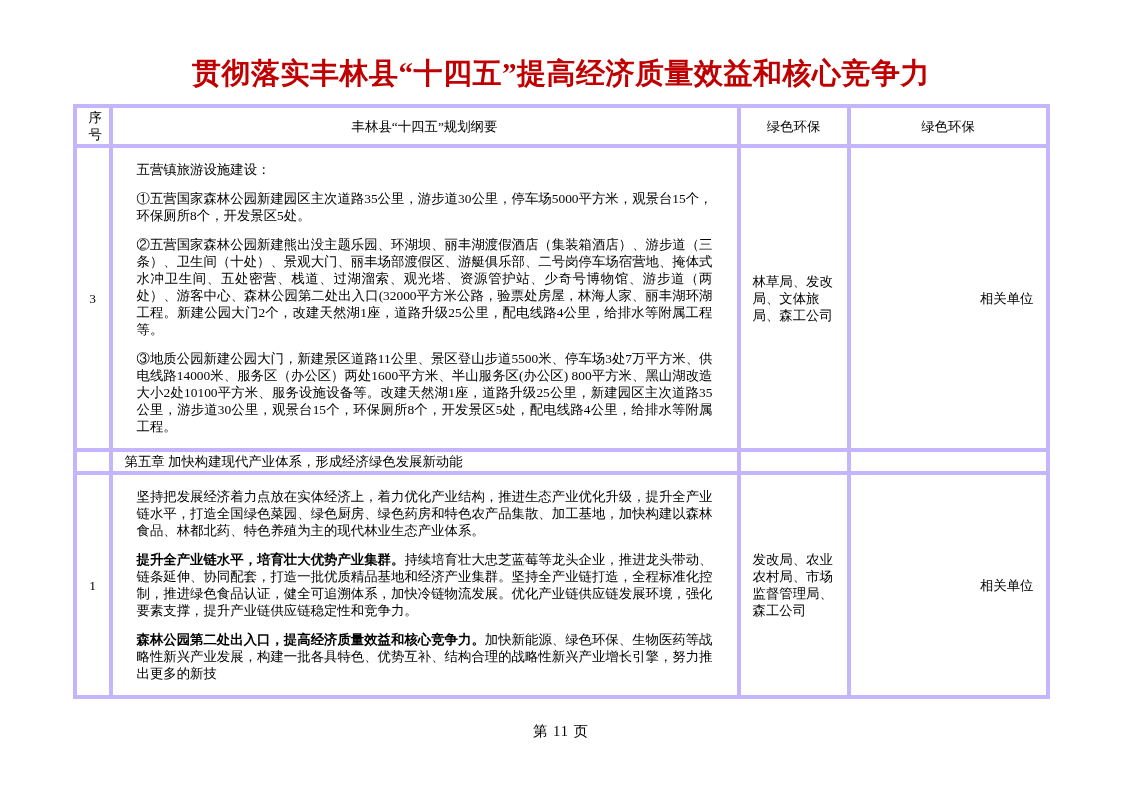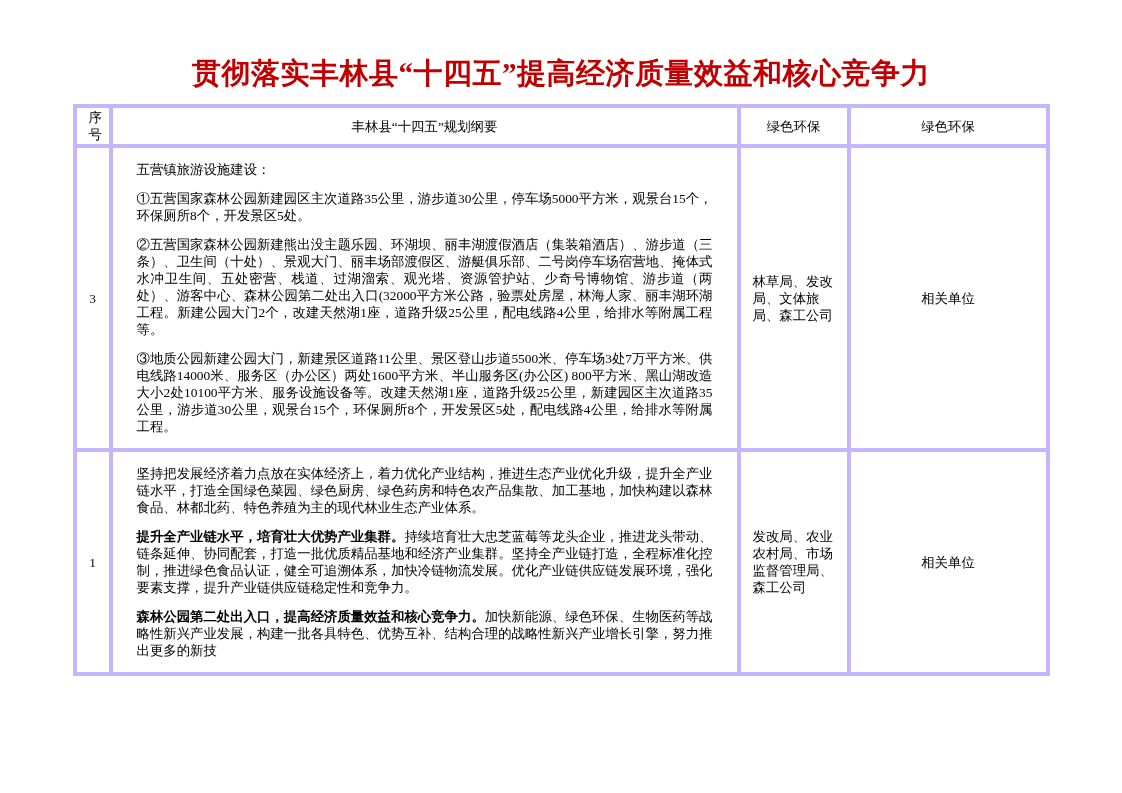--- a/index.html
+++ b/index.html
@@ -38,7 +38,7 @@
   td.c-idx{text-align:center;}
   td.c-main{text-align:justify;vertical-align:middle;}
   td.c-lead{text-align:left;}
-  td.c-resp{text-align:center;}
+  td.c-resp{text-align:right;}
   tr.section-row td{height:16px;}
   .para{margin:12px;}
   .para b{font-weight:bold;}

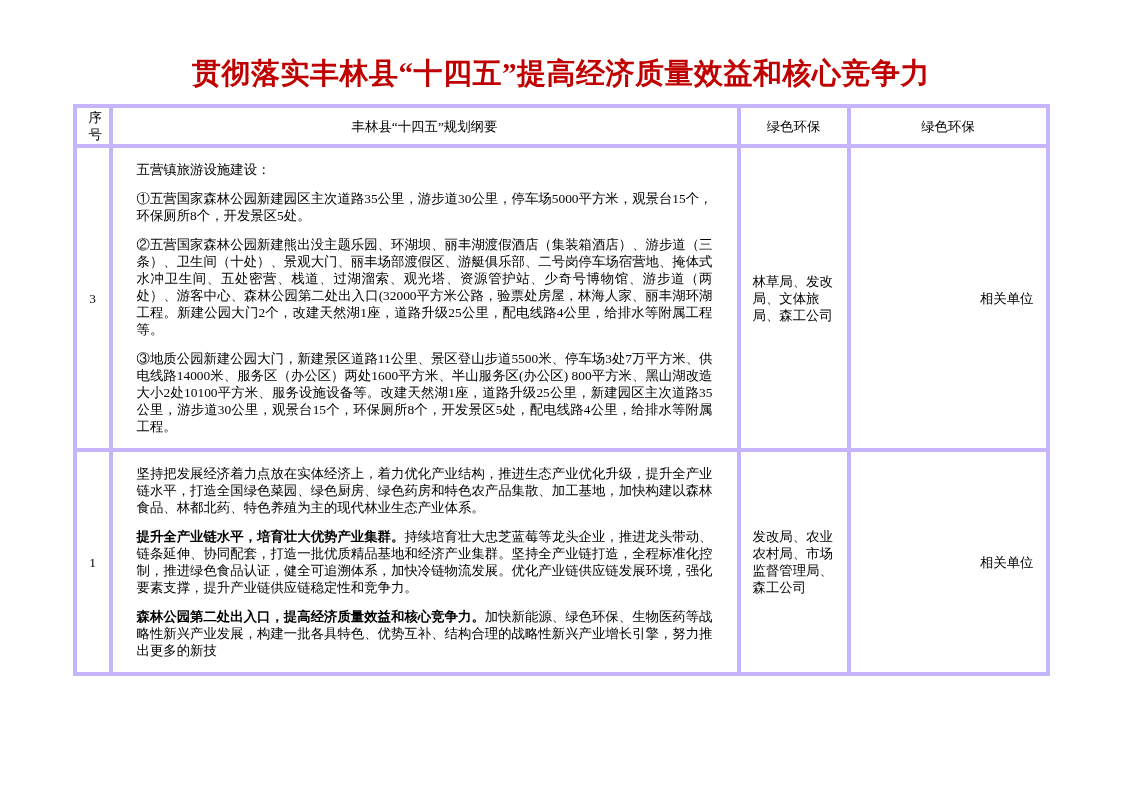--- a/index.html
+++ b/index.html
@@ -82,6 +82,12 @@
           <td class="c-lead">林草局、发改局、文体旅局、森工公司</td>
           <td class="c-resp">相关单位</td>
         </tr>
+        <tr class="section-row">
+          <td class="c-idx"></td>
+          <td class="c-main">第五章 加快构建现代产业体系，形成经济绿色发展新动能</td>
+          <td class="c-lead"></td>
+          <td class="c-resp"></td>
+        </tr>
         <tr class="task-row">
           <td class="c-idx">1</td>
           <td class="c-main">

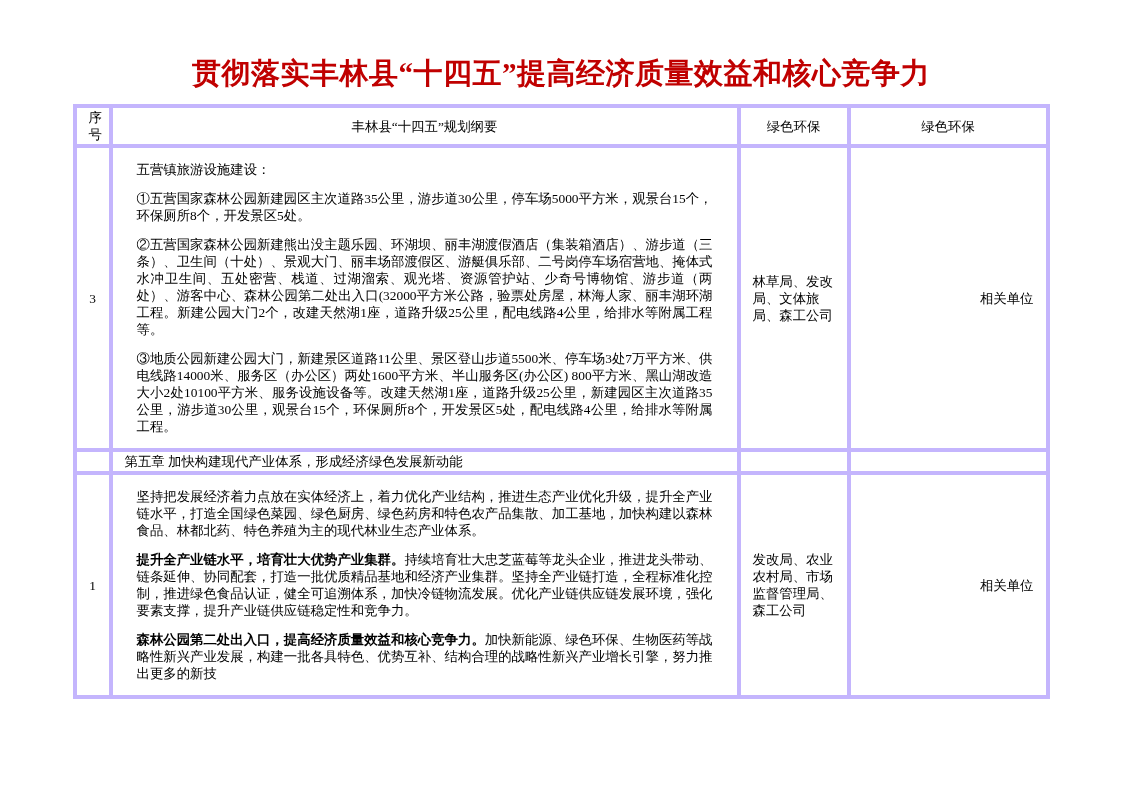--- a/index.html
+++ b/index.html
@@ -101,6 +101,7 @@
       </tbody>
   </table>
 
+  <div class="footer">第 11 页</div>
 
 </div>
 

